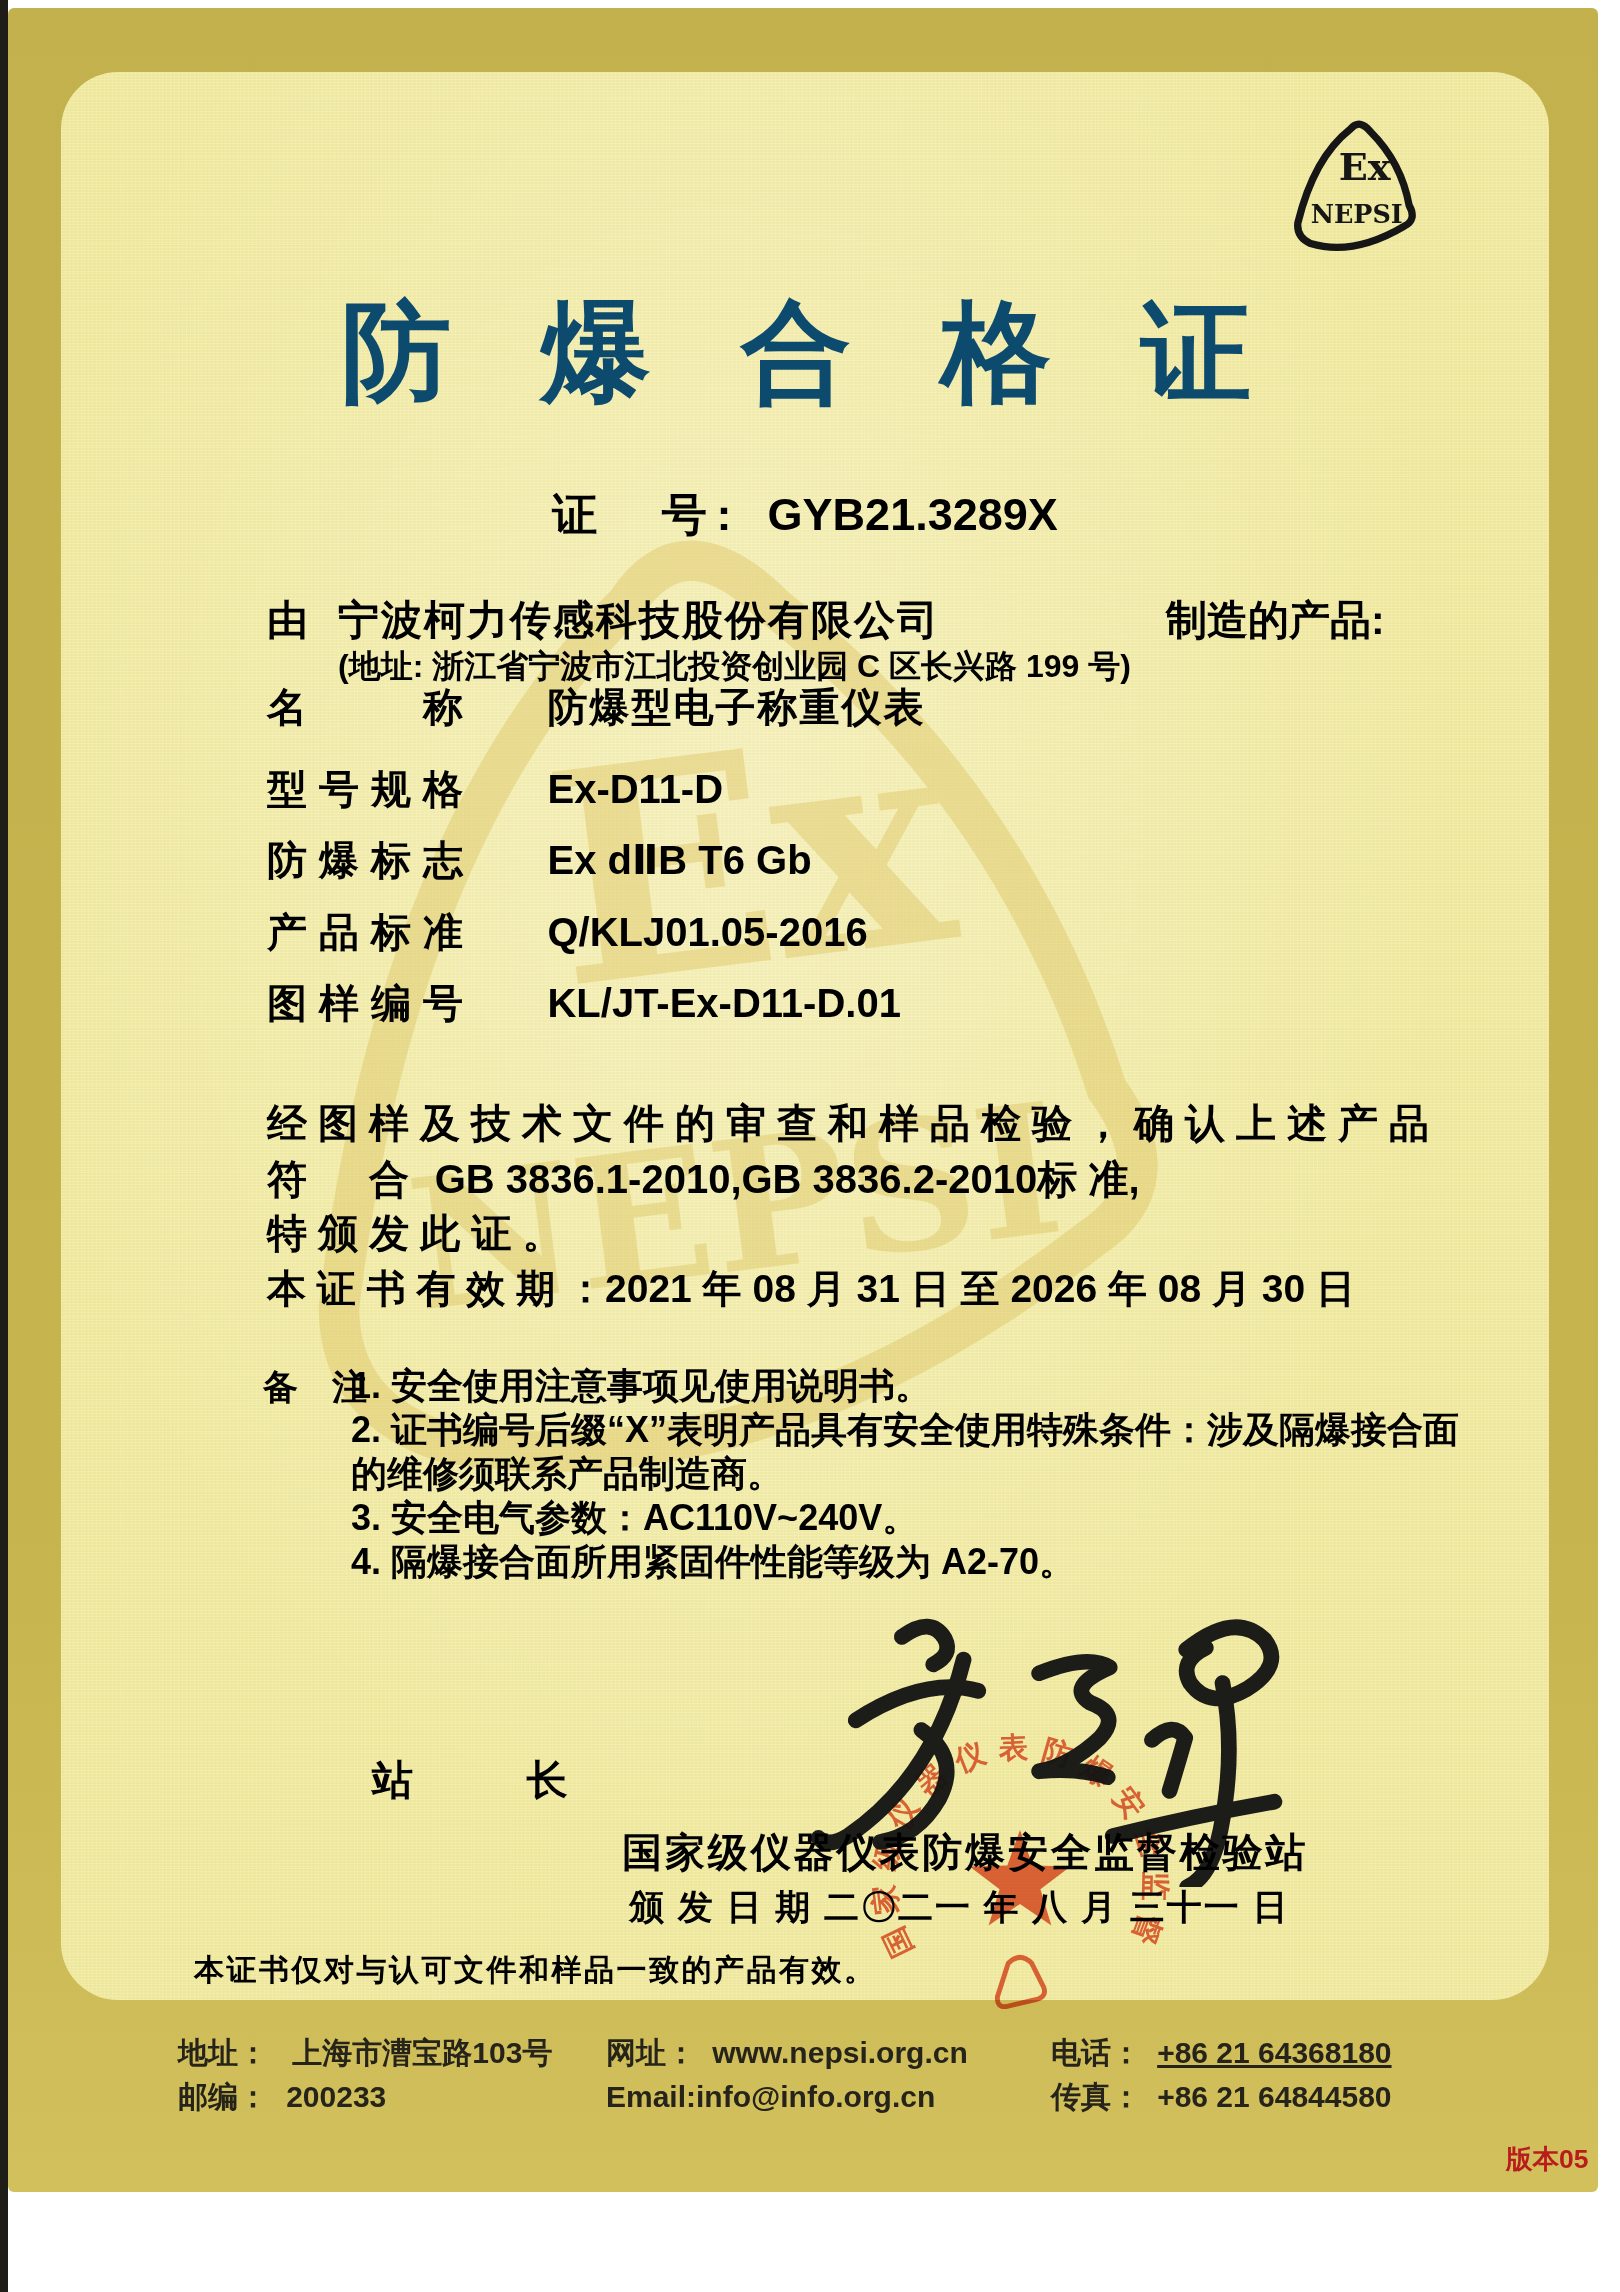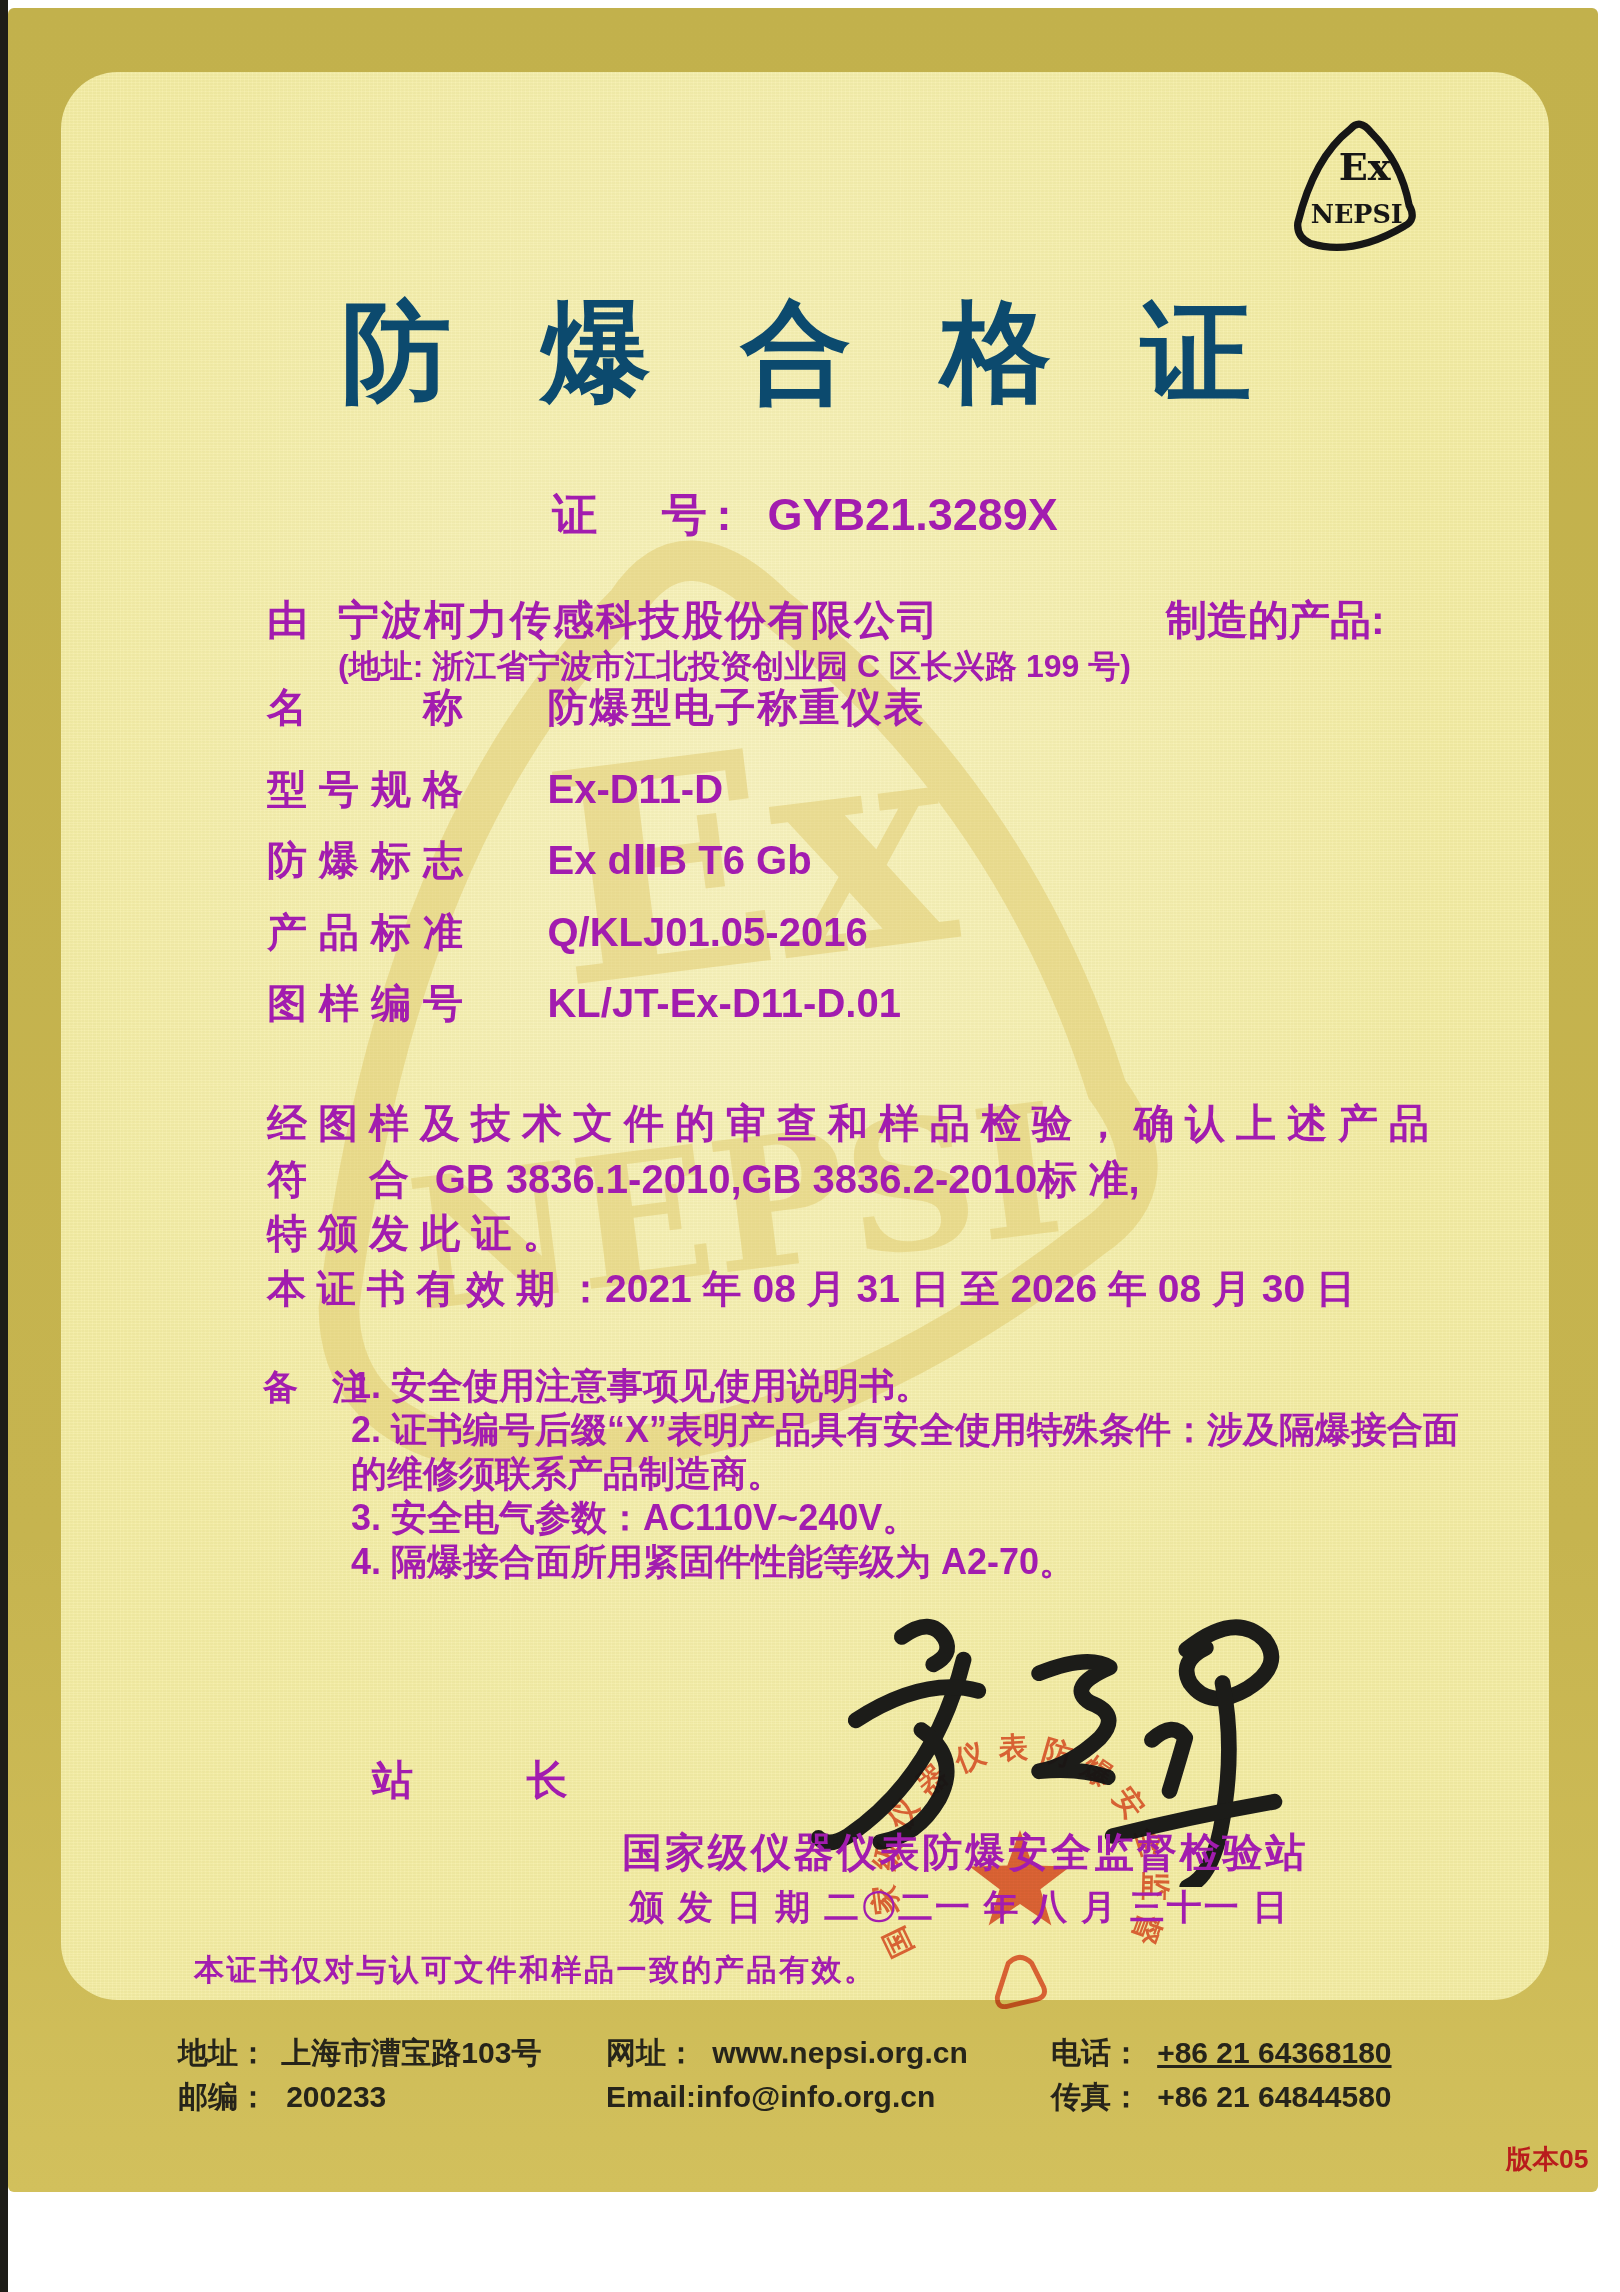--- a/index.html
+++ b/index.html
@@ -15,7 +15,7 @@
           repeating-linear-gradient(90deg, rgba(255,255,255,0.05) 0 1px, rgba(0,0,0,0.01) 1px 3.9px),
           #f4eda3;}
   .abs{position:absolute;}
-  .b{font-weight:bold;color:#a21caf;}
+  .b{font-weight:bold;color:#000000;}
   .just{text-align:justify;text-align-last:justify;}
   .title{font-size:110px;letter-spacing:90px;text-align:center;padding-left:36px;color:#0c4a6e;}
   .certline{font-size:45px;text-align:center;}

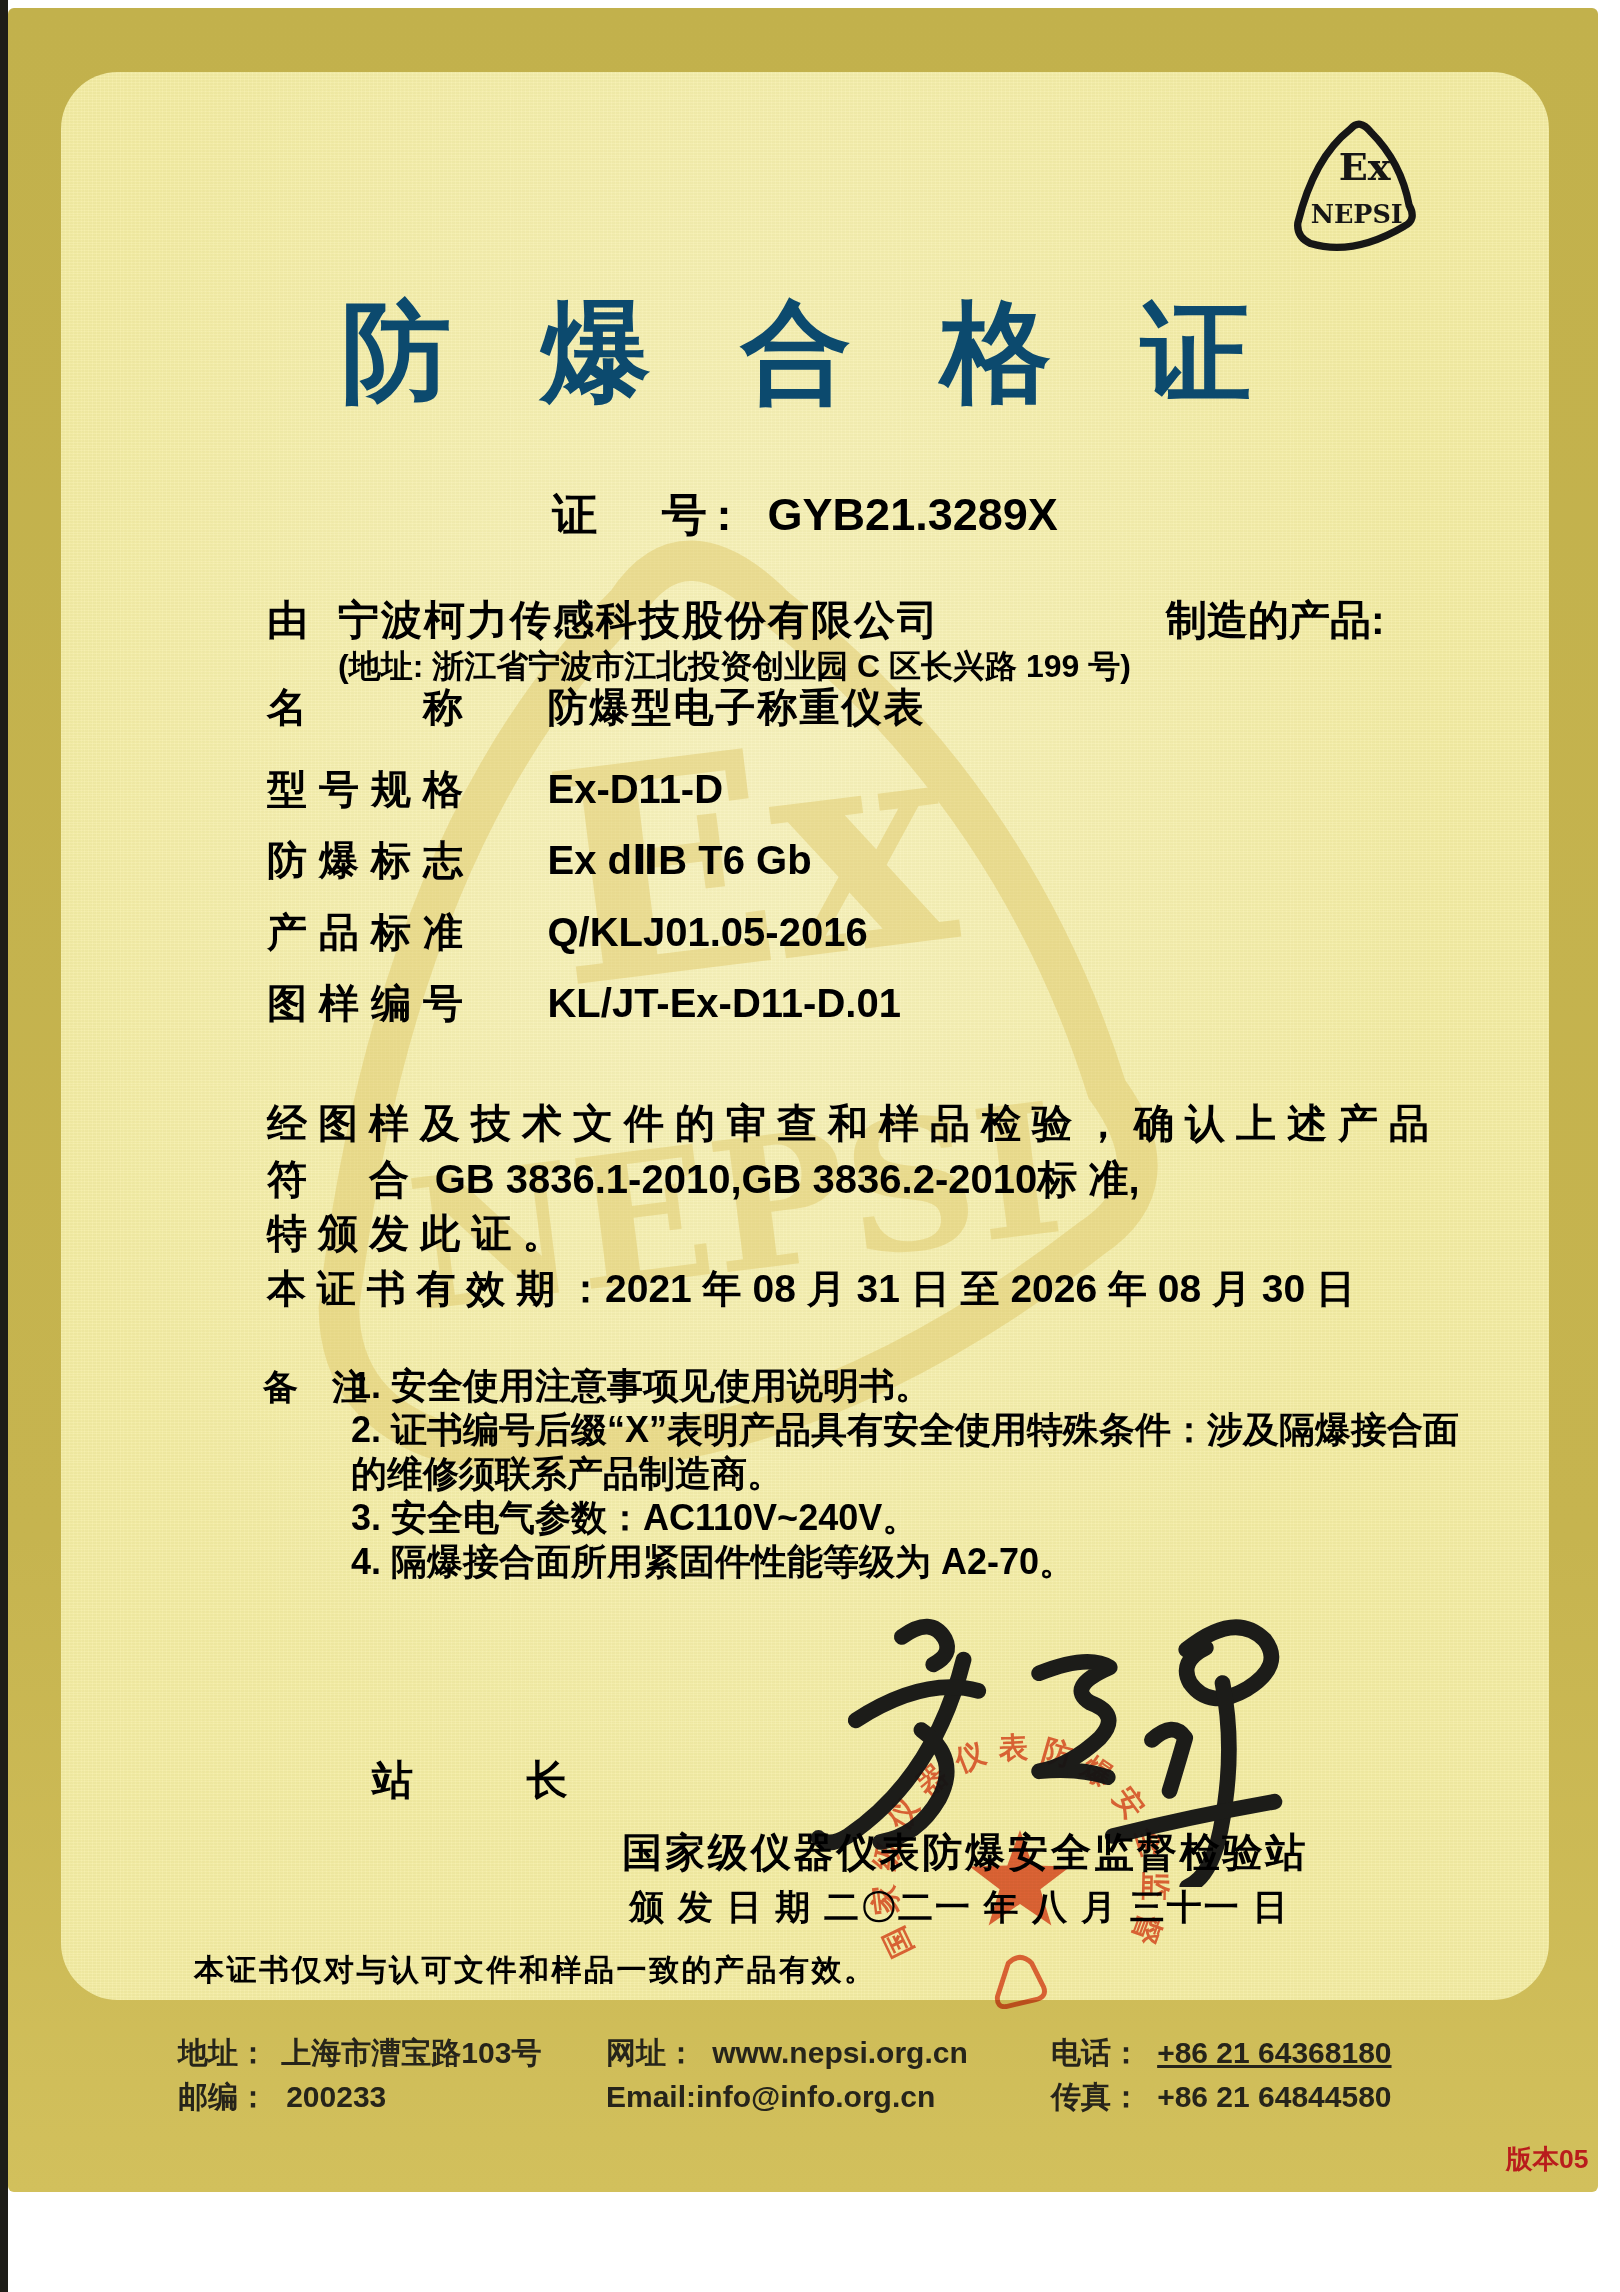--- a/index.html
+++ b/index.html
@@ -134,7 +134,7 @@
   <div class="abs" style="left:178px;top:2031px;width:421px;">
     <div class="footline">
       <span>地址：</span>
-      <span style="margin-left:5px;">上海市漕宝路103号</span>
+      <span style="margin-left:16px;">上海市漕宝路103号</span>
     </div>
     <div class="footline">
       <span>邮编：</span>

